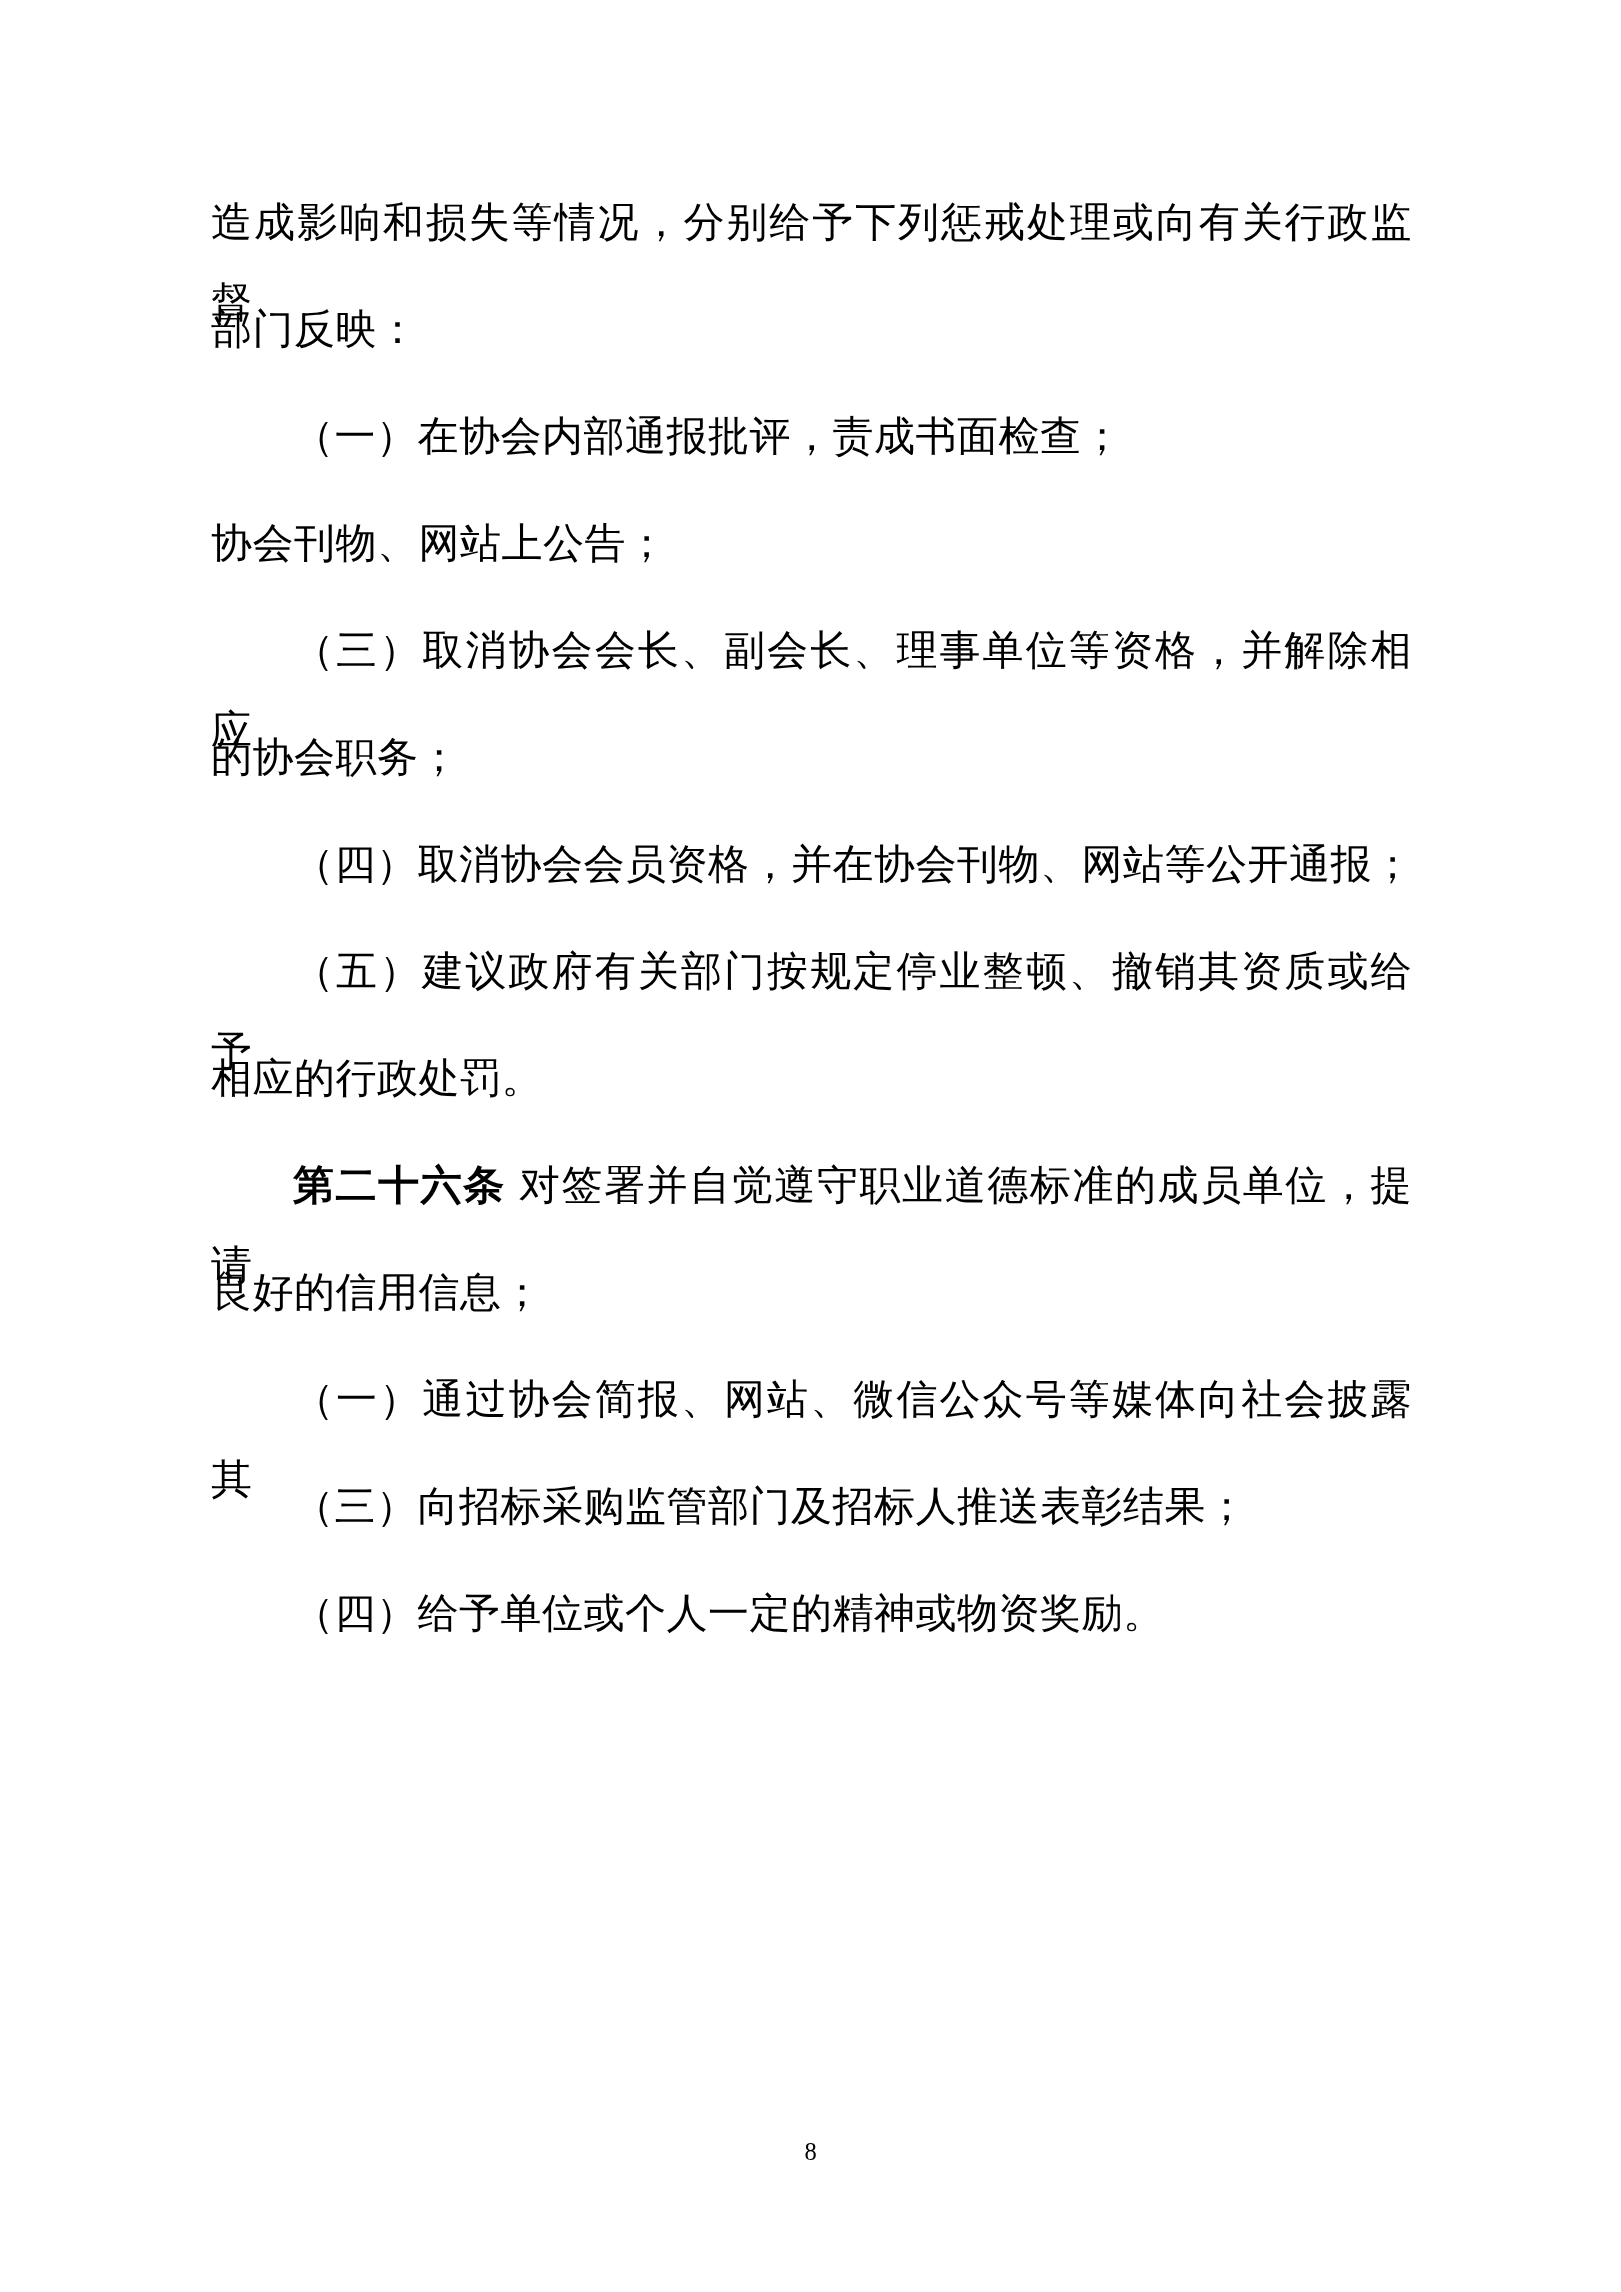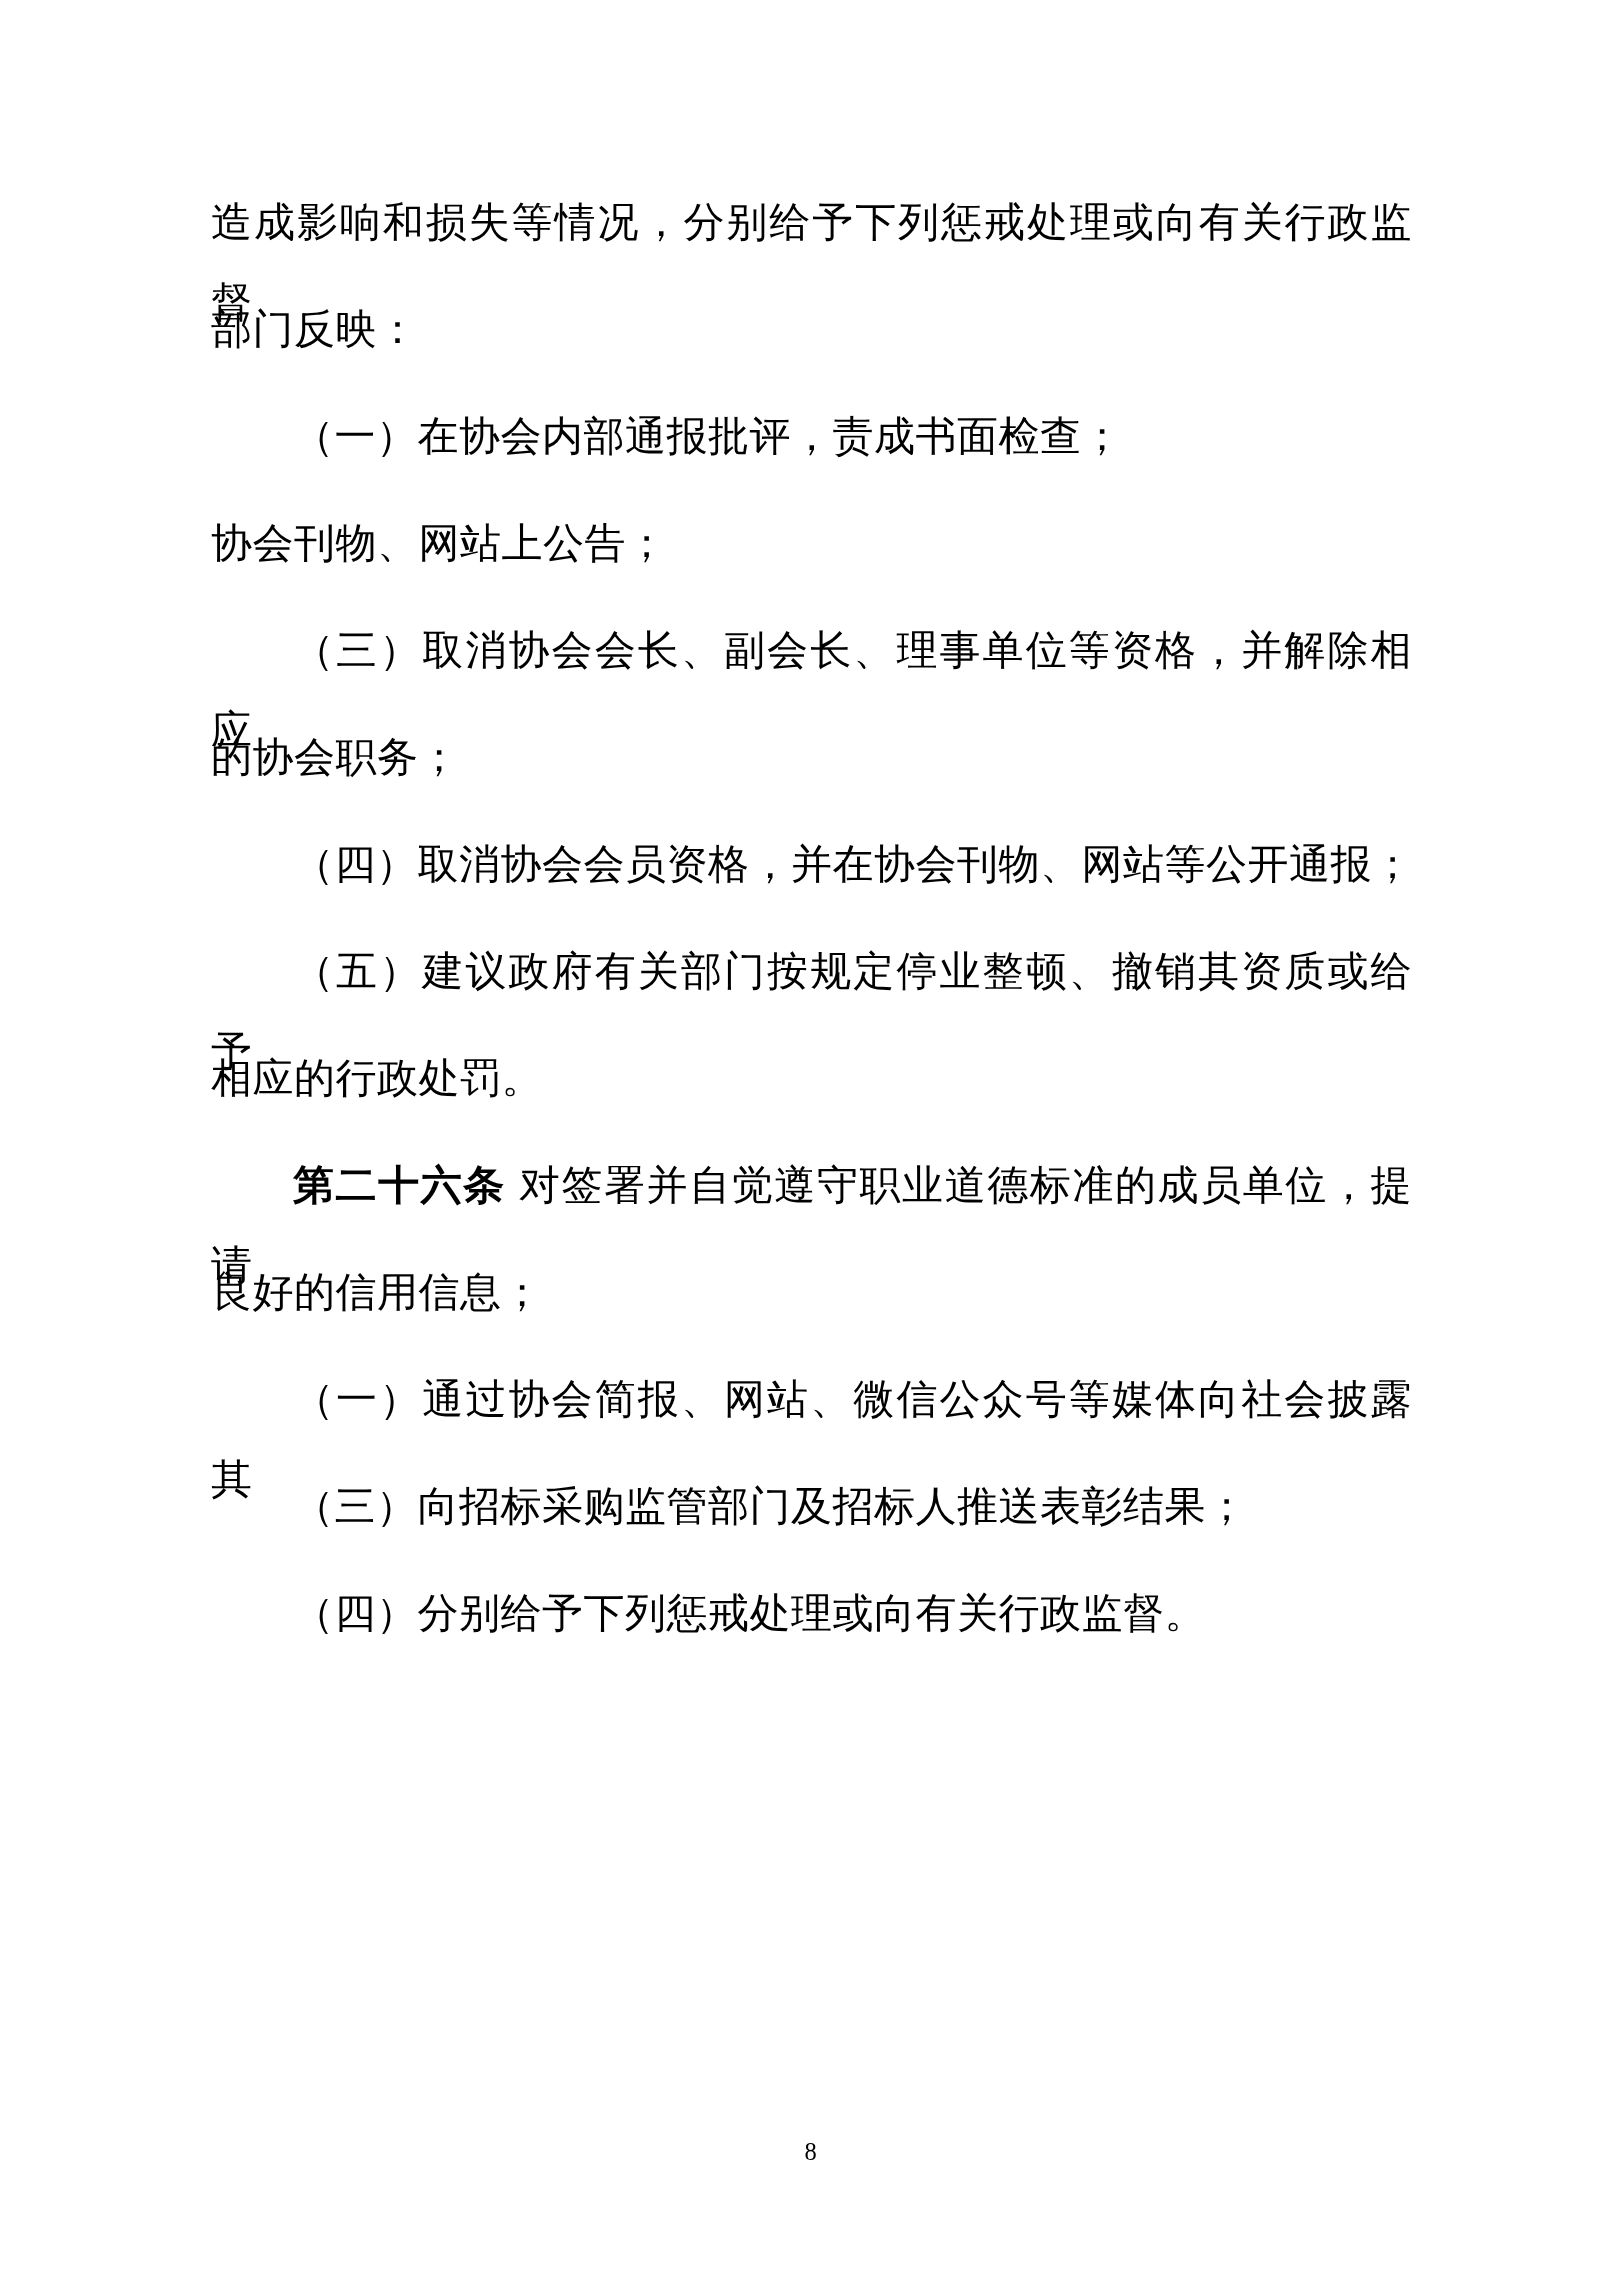--- a/index.html
+++ b/index.html
@@ -71,7 +71,7 @@
       <div class="doc-line">良好的信用信息；</div>
       <div class="doc-line indent justify">（一）通过协会简报、网站、微信公众号等媒体向社会披露其</div>
       <div class="doc-line indent">（三）向招标采购监管部门及招标人推送表彰结果；</div>
-      <div class="doc-line indent">（四）分别给予下列惩戒处理或向有关行政监督。</div>
+      <div class="doc-line indent">（四）给予单位或个人一定的精神或物资奖励。</div>
     </div>
   <div class="page-number">8</div>
 </div>

